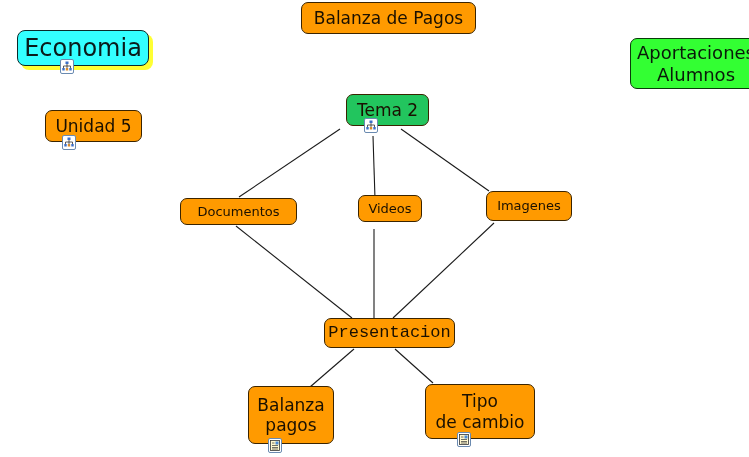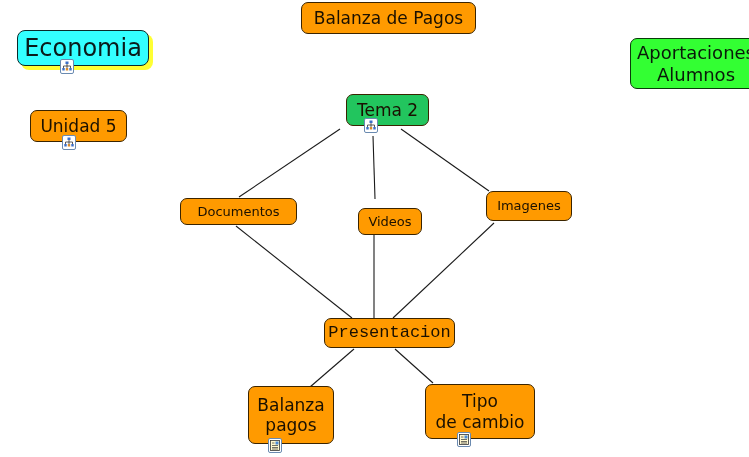--- a/index.html
+++ b/index.html
@@ -100,7 +100,7 @@
 Alumnos</span>
 </div>
 
-<div class="node orange" style="left:14px; top:110px; width:97px; height:32px; font-size:17px;">
+<div class="node orange" style="left:29px; top:110px; width:97px; height:32px; font-size:17px;">
   <span class="label">Unidad 5</span>
 </div>
 <div class="badge" style="left:62px; top:135px;">

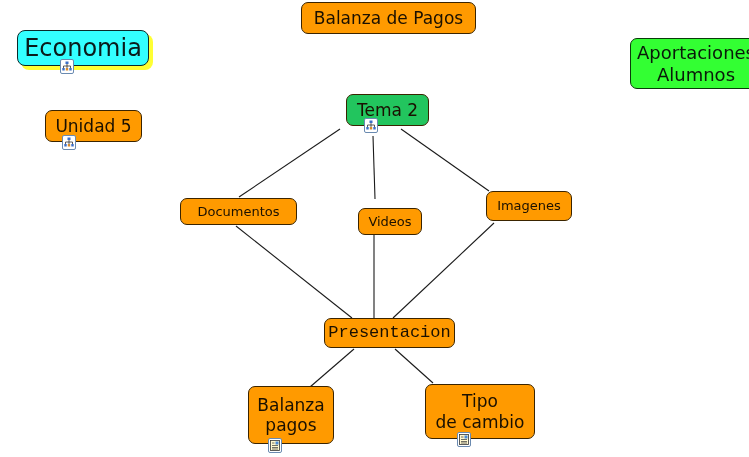--- a/index.html
+++ b/index.html
@@ -138,7 +138,7 @@
   <span class="label">Documentos</span>
 </div>
 
-<div class="node orange" style="left:342px; top:208px; width:64px; height:27px; font-size:13px;">
+<div class="node orange" style="left:342px; top:195px; width:64px; height:27px; font-size:13px;">
   <span class="label">Videos</span>
 </div>
 

